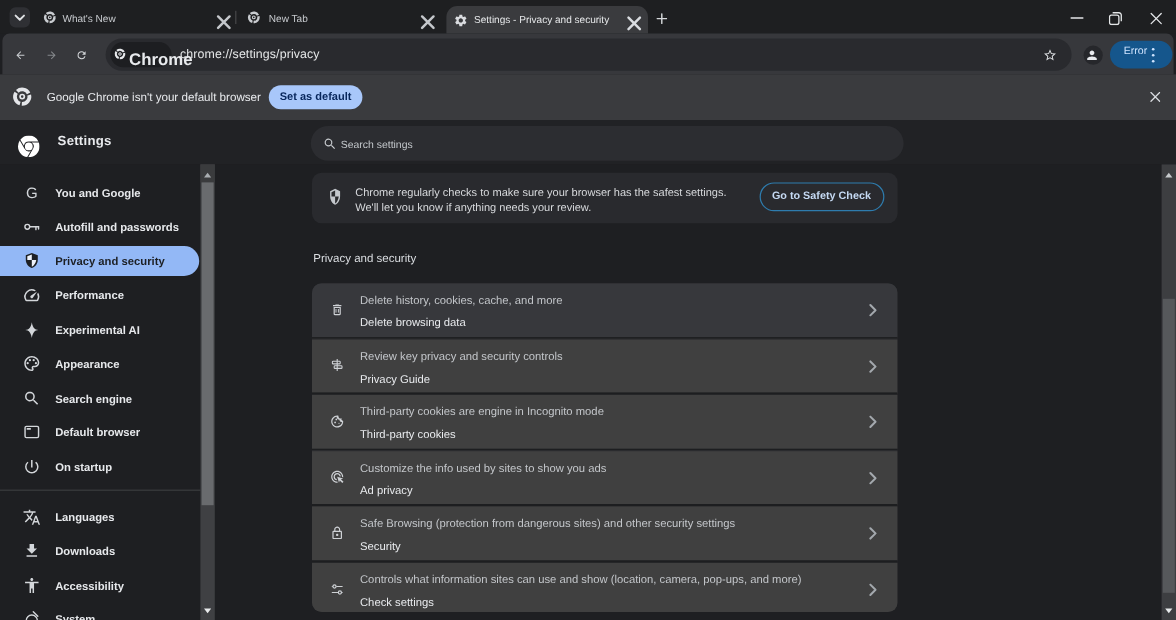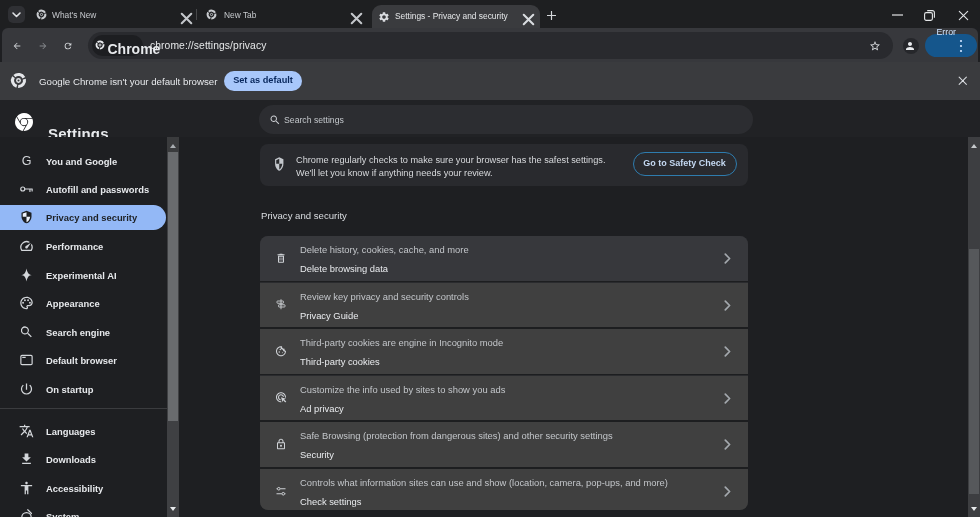--- a/index.html
+++ b/index.html
@@ -25,7 +25,7 @@
   #url { left:150px; top:39.5px; font-size:10.3px; color:#e6e8e9; letter-spacing:0.1px;text-align:right; }
   #profile { left:902.5px; top:37.5px; width:16px; height:16px; border-radius:50%; background:#26272b; }
   #errorpill { left:925px; top:33.5px; width:51.5px; height:23px; border-radius:11.5px; background:#15568c; }
-  #errortext { left:936.5px; top:27px; font-size:8.8px; color:#cfe4ff; }
+  #errortext { left:936.5px; top:37px; font-size:8.8px; color:#cfe4ff; }
 
   
   #banner { left:0; top:62px; width:980px; height:38px; background:#3a3b3e; }

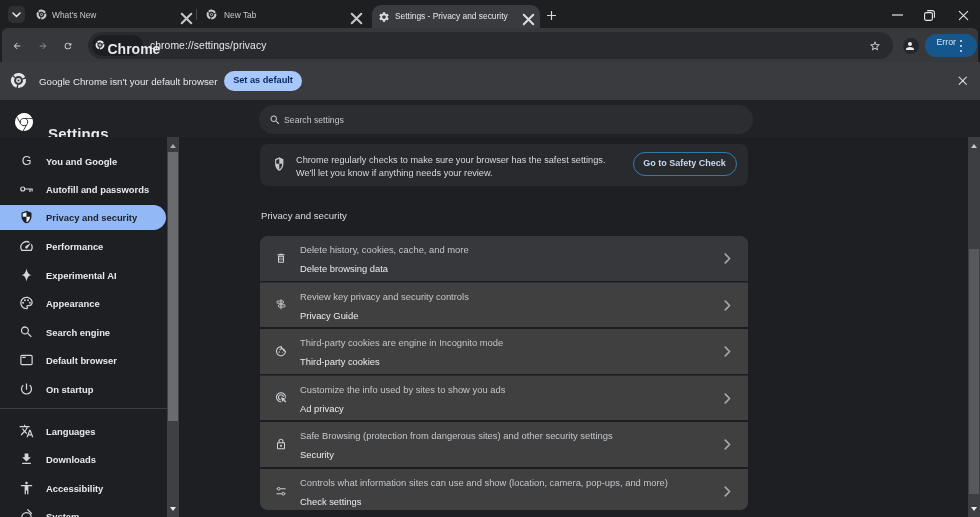--- a/index.html
+++ b/index.html
@@ -35,7 +35,7 @@
 
   
   #header { left:0; top:100px; width:980px; height:37px; background:#212225; }
-  #settingstitle { left:48px; top:112px; font-size:15px; font-weight:bold; color:#e8eaed; letter-spacing:0.2px;margin-top:13px; }
+  #settingstitle { left:48px; top:112px; font-size:11px; font-weight:bold; color:#e8eaed; letter-spacing:0.2px; }
   #searchbox { left:259px; top:105px; width:494px; height:29px; border-radius:14.5px; background:#2c2d31; }
   #searchph { left:284px; top:115px; font-size:8.7px; color:#c4c8cc; }
 

